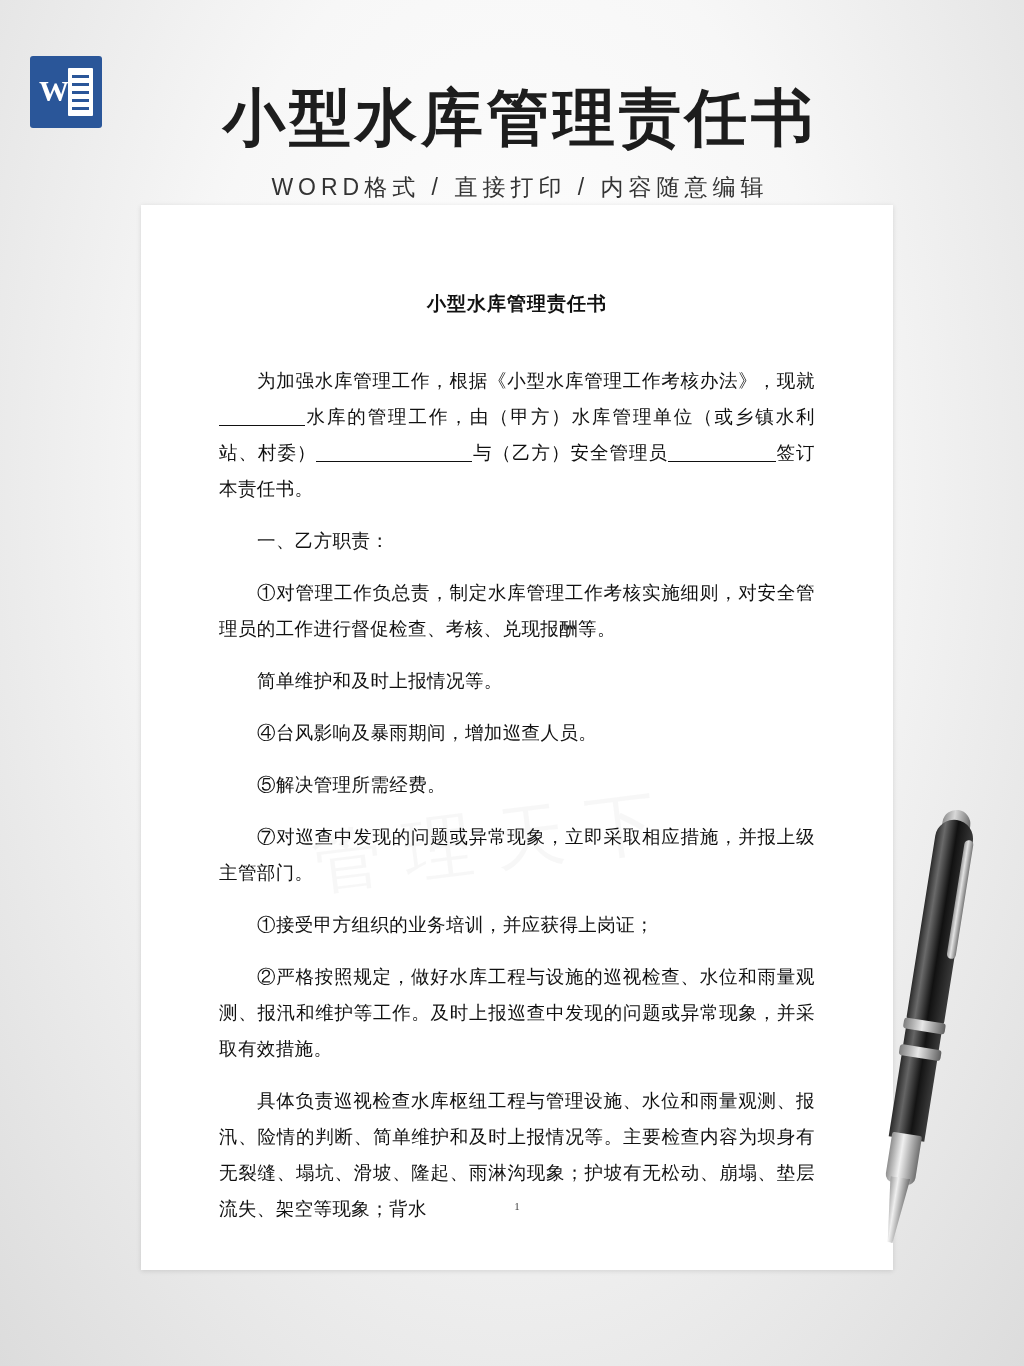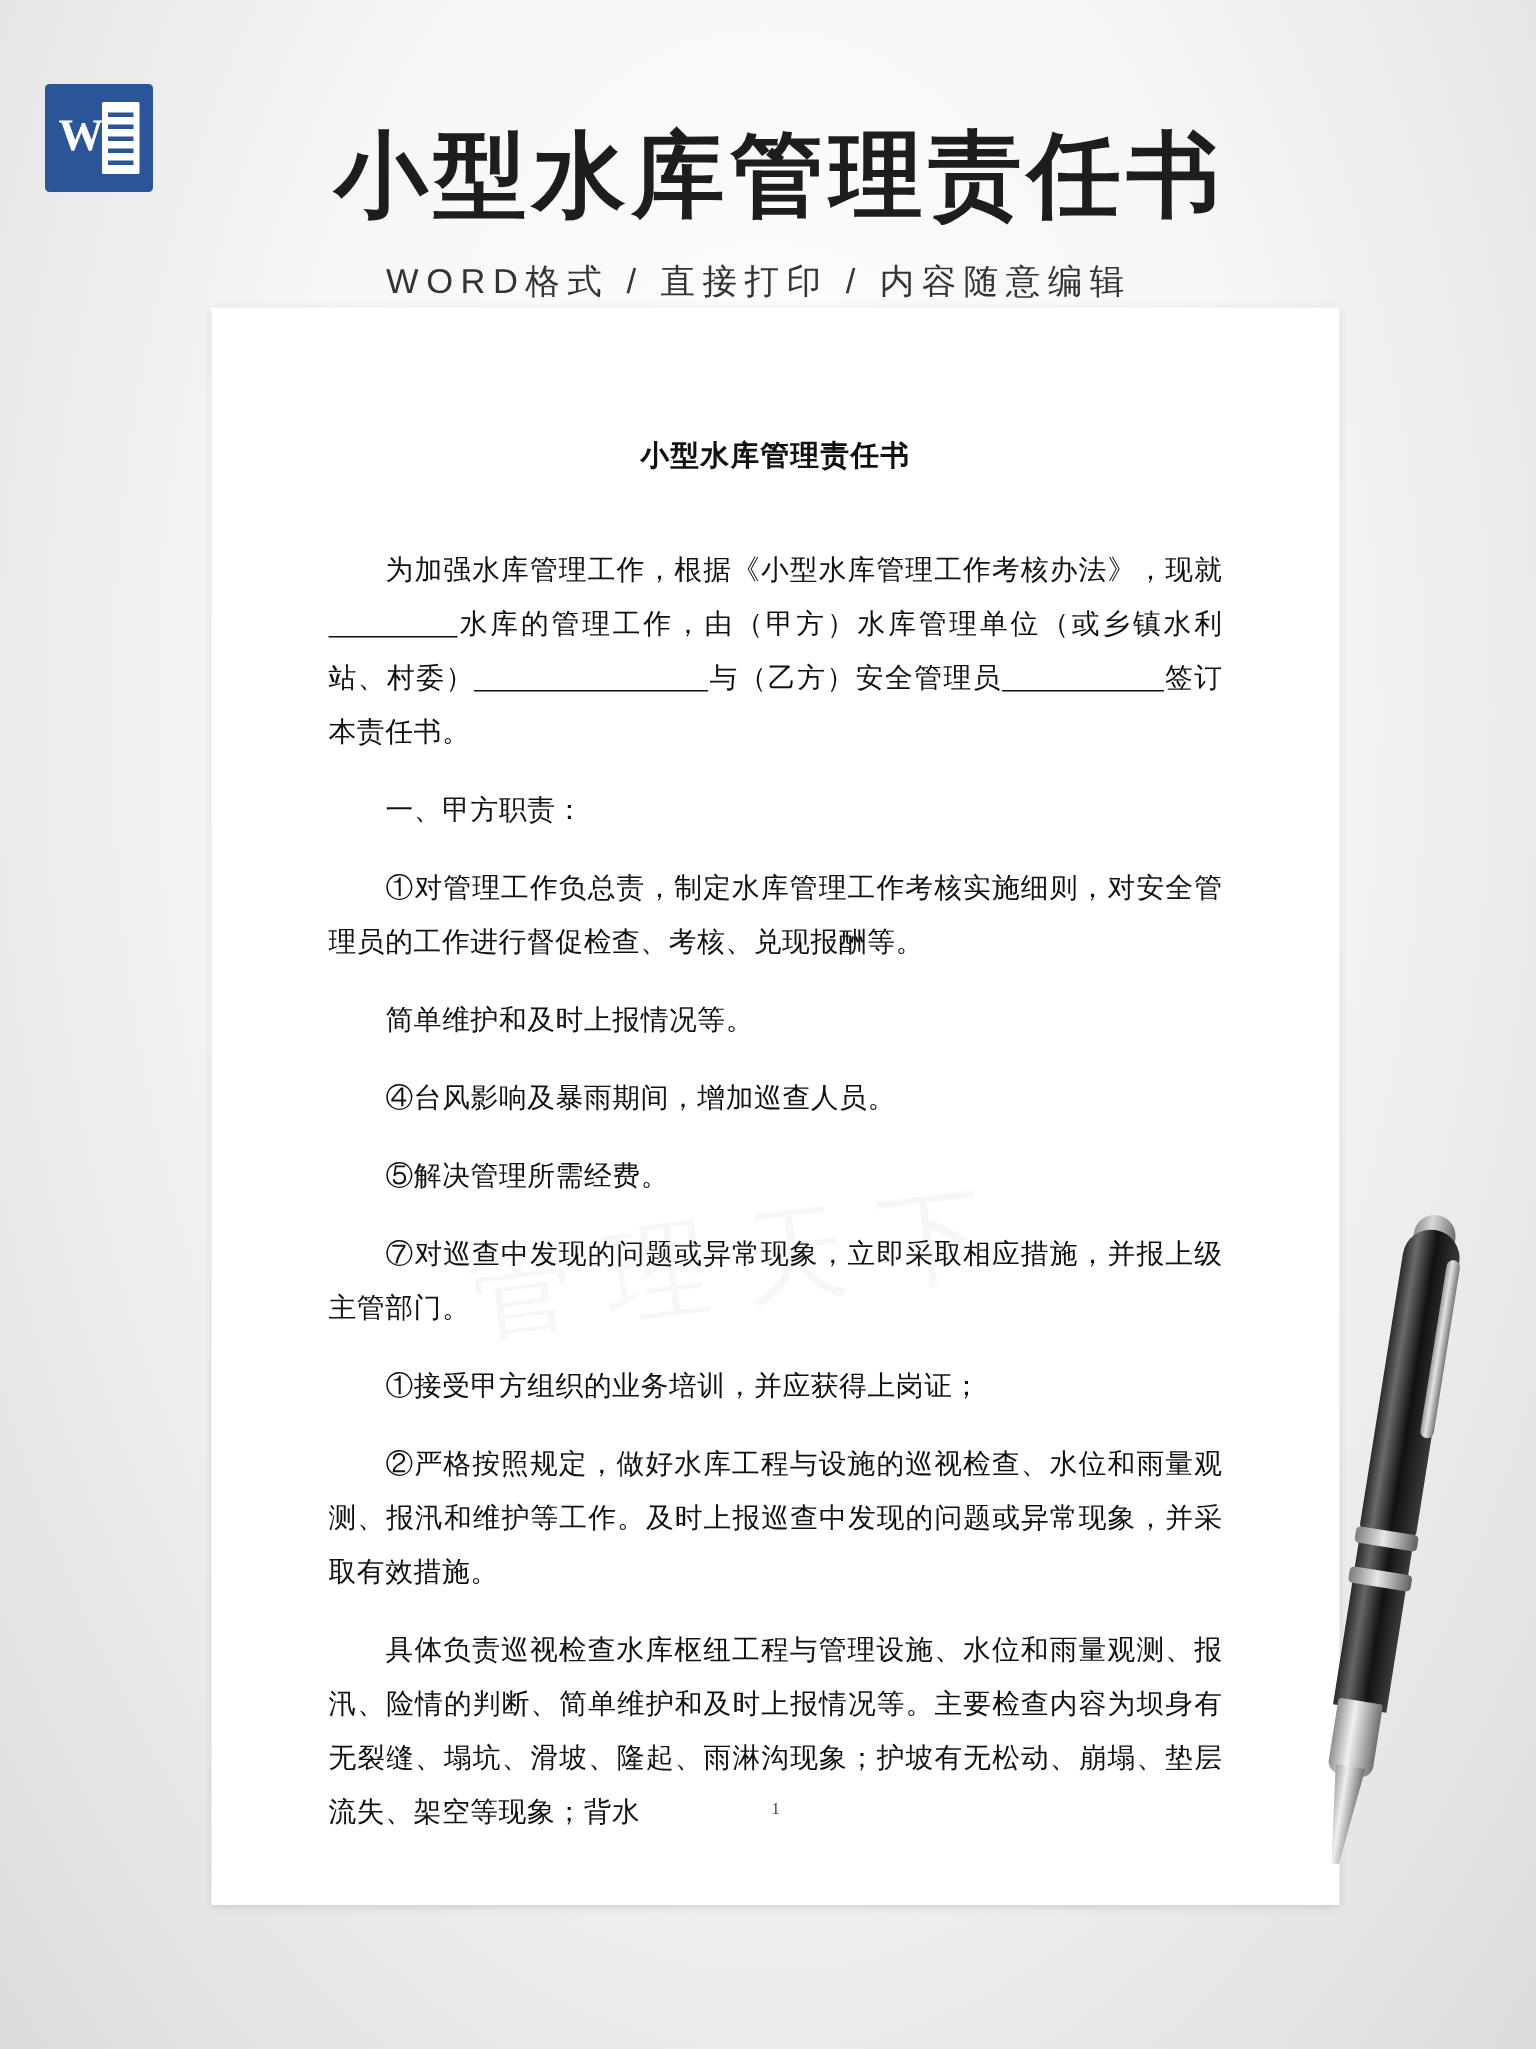--- a/index.html
+++ b/index.html
@@ -82,7 +82,7 @@
   }
   .title-sub {
     position: absolute;
-    left: 146px;
+    left: 160px;
     top: 144px;
     width: 720px;
     text-align: center;

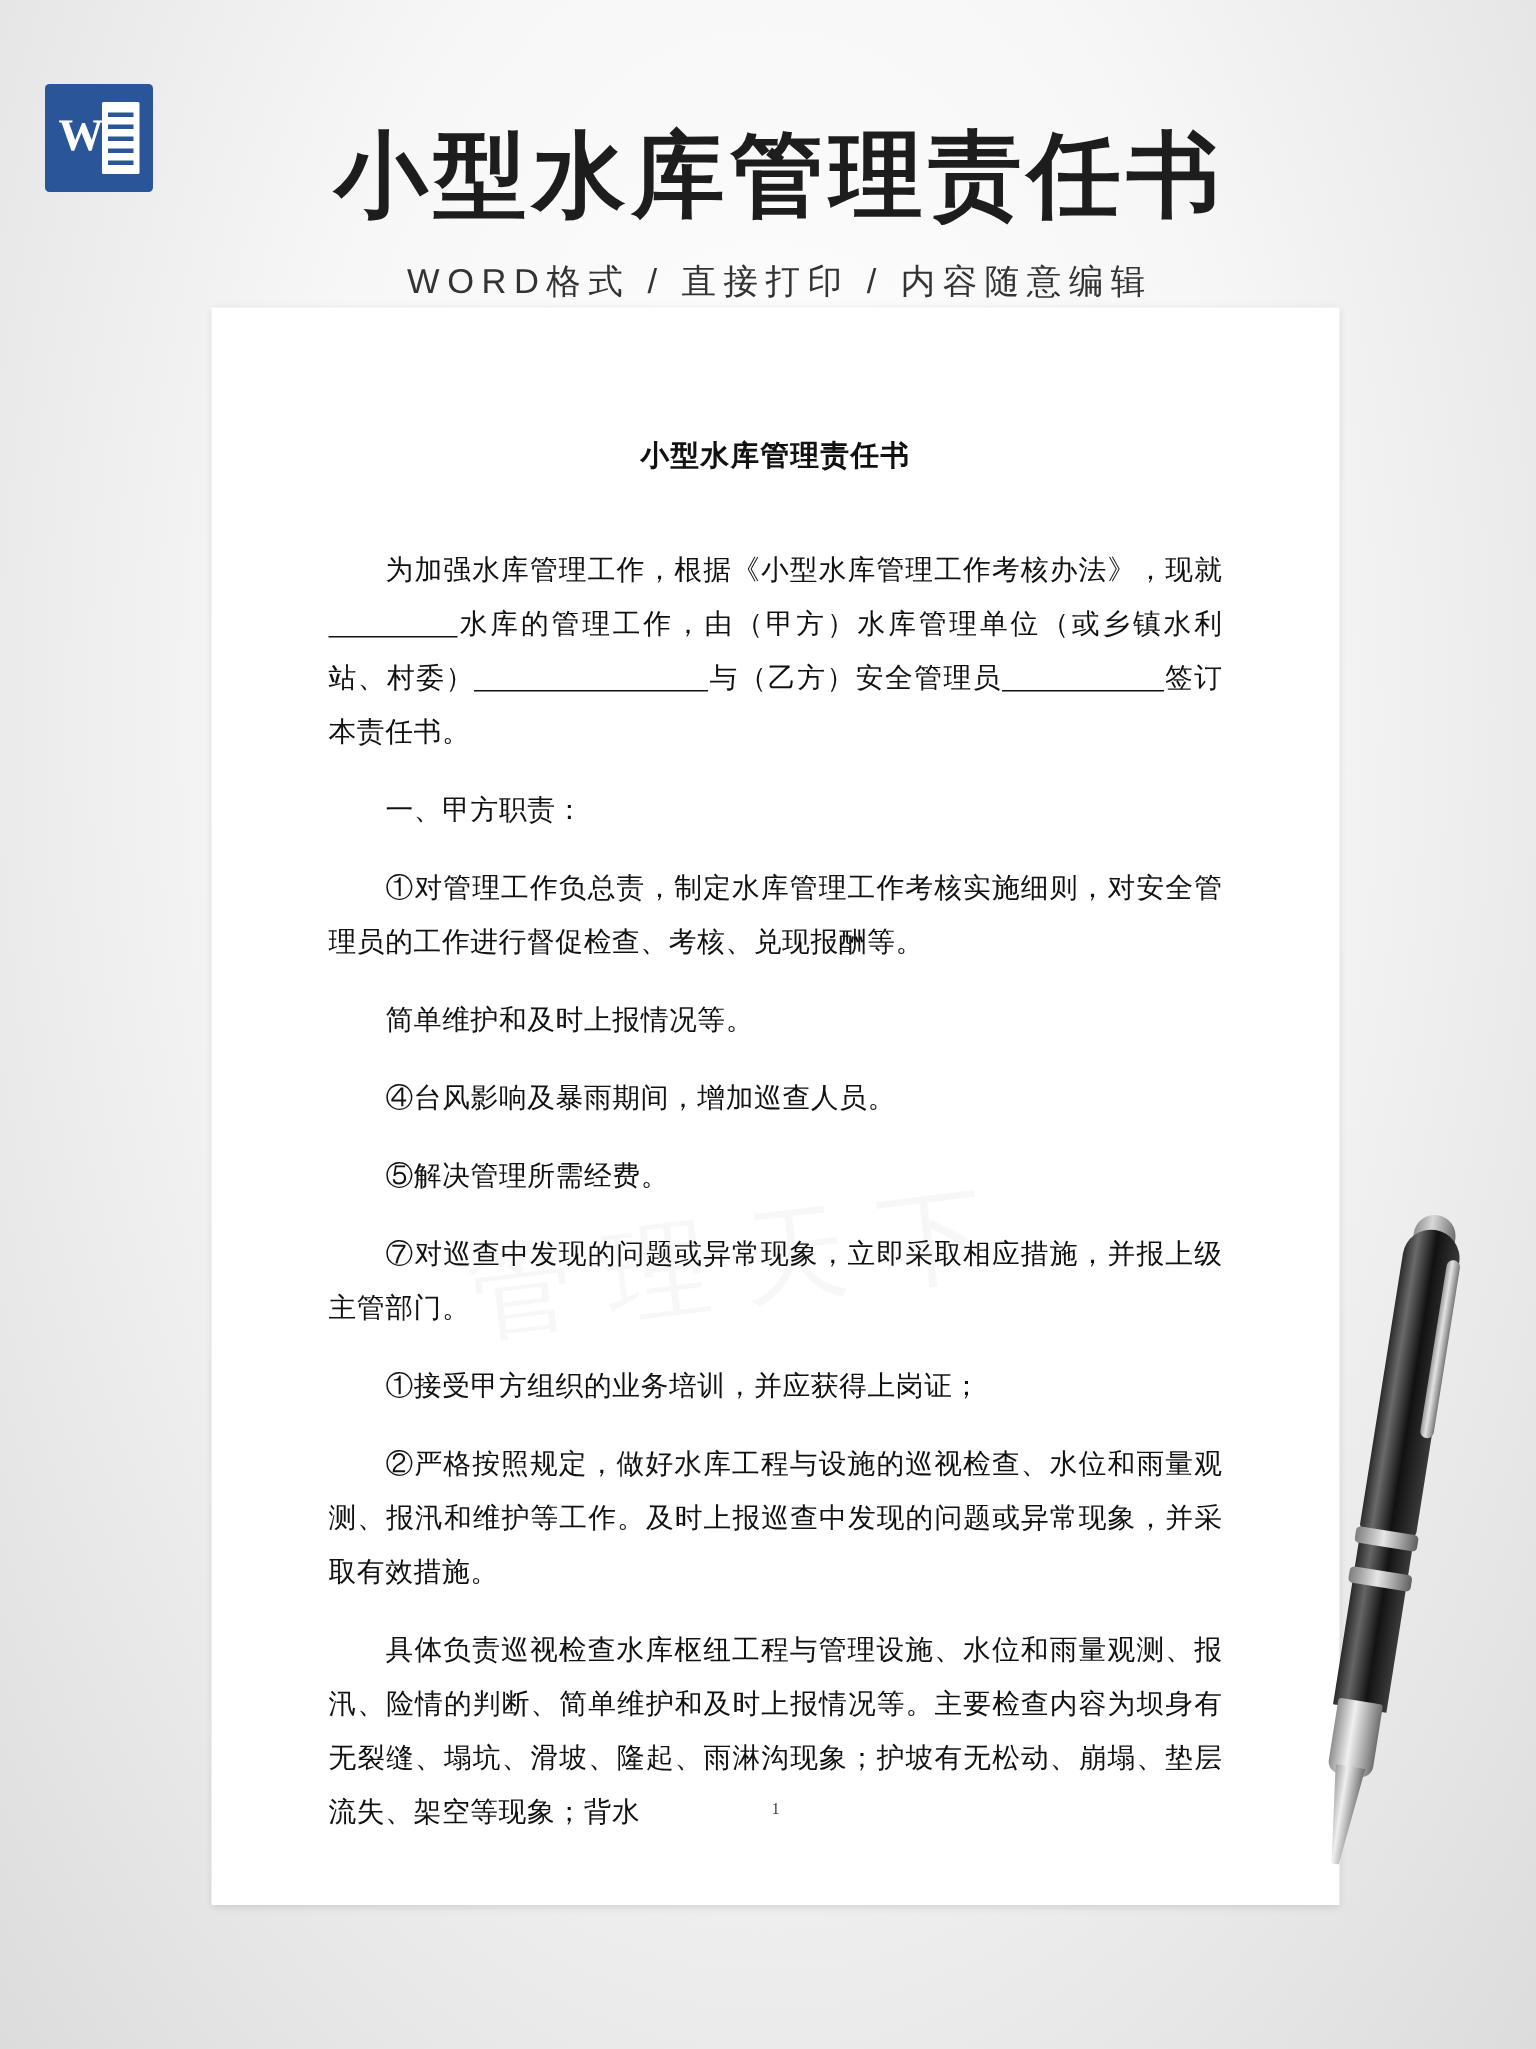--- a/index.html
+++ b/index.html
@@ -255,7 +255,7 @@
         <span>为加强水库管理工作，根据《小型水库管理工作考核办法》，现就</span><span class="blank-s"></span><span>水库的管理工作，由（甲方）水库管理单位（或乡镇水利站、村委）</span><span class="blank-l"></span><span>与（乙方）安全管理员</span><span class="blank-m"></span><span>签订本责任书。</span>
       </p>
 
-      <p class="para indent2">一、甲方职责：</p>
+      <p class="para indent2">一、乙方职责：</p>
       <p class="para indent2">①对管理工作负总责，制定水库管理工作考核实施细则，对安全管理员的工作进行督促检查、考核、兑现报酬等。</p>
       <p class="para indent2">简单维护和及时上报情况等。</p>
       <p class="para indent2">④台风影响及暴雨期间，增加巡查人员。</p>

